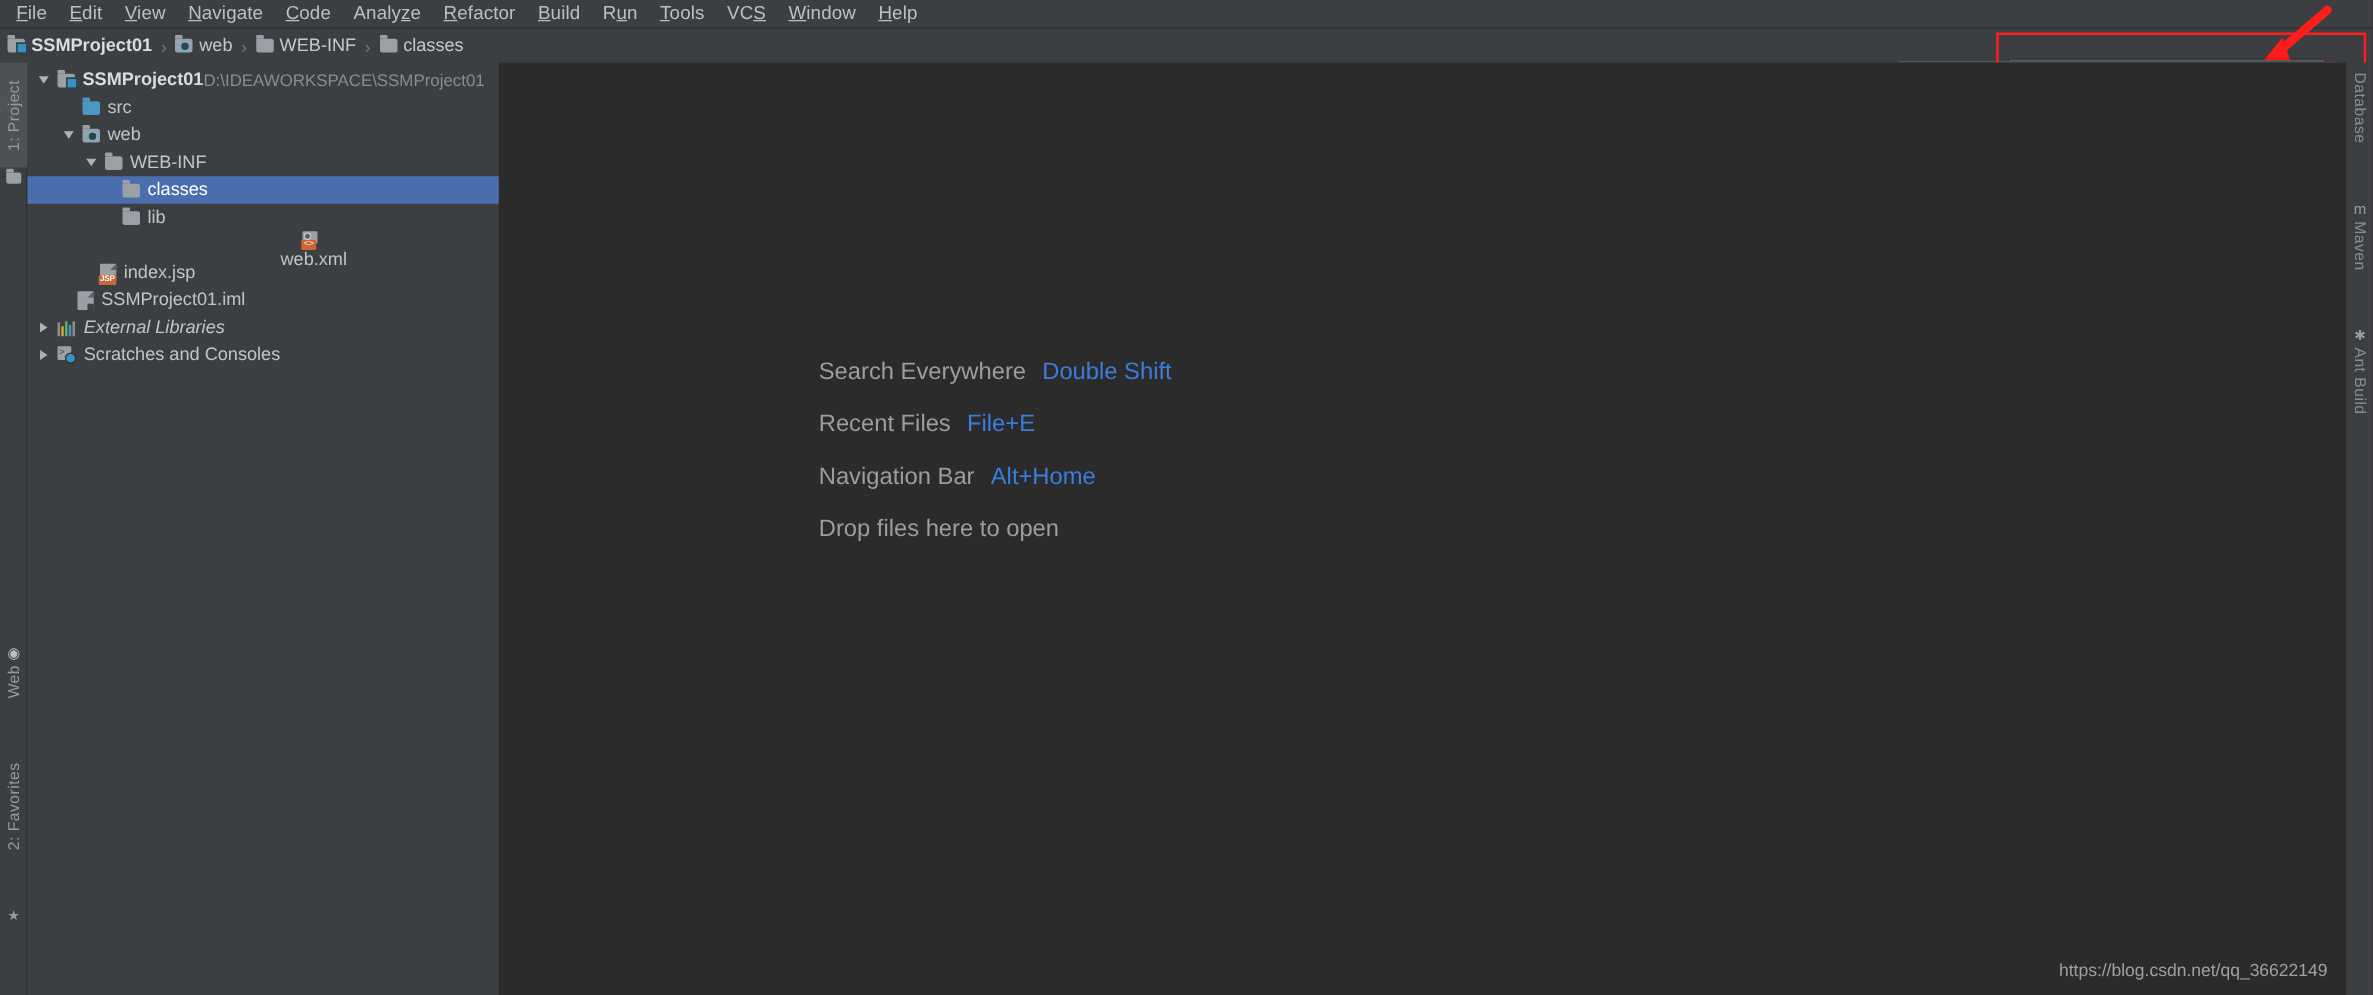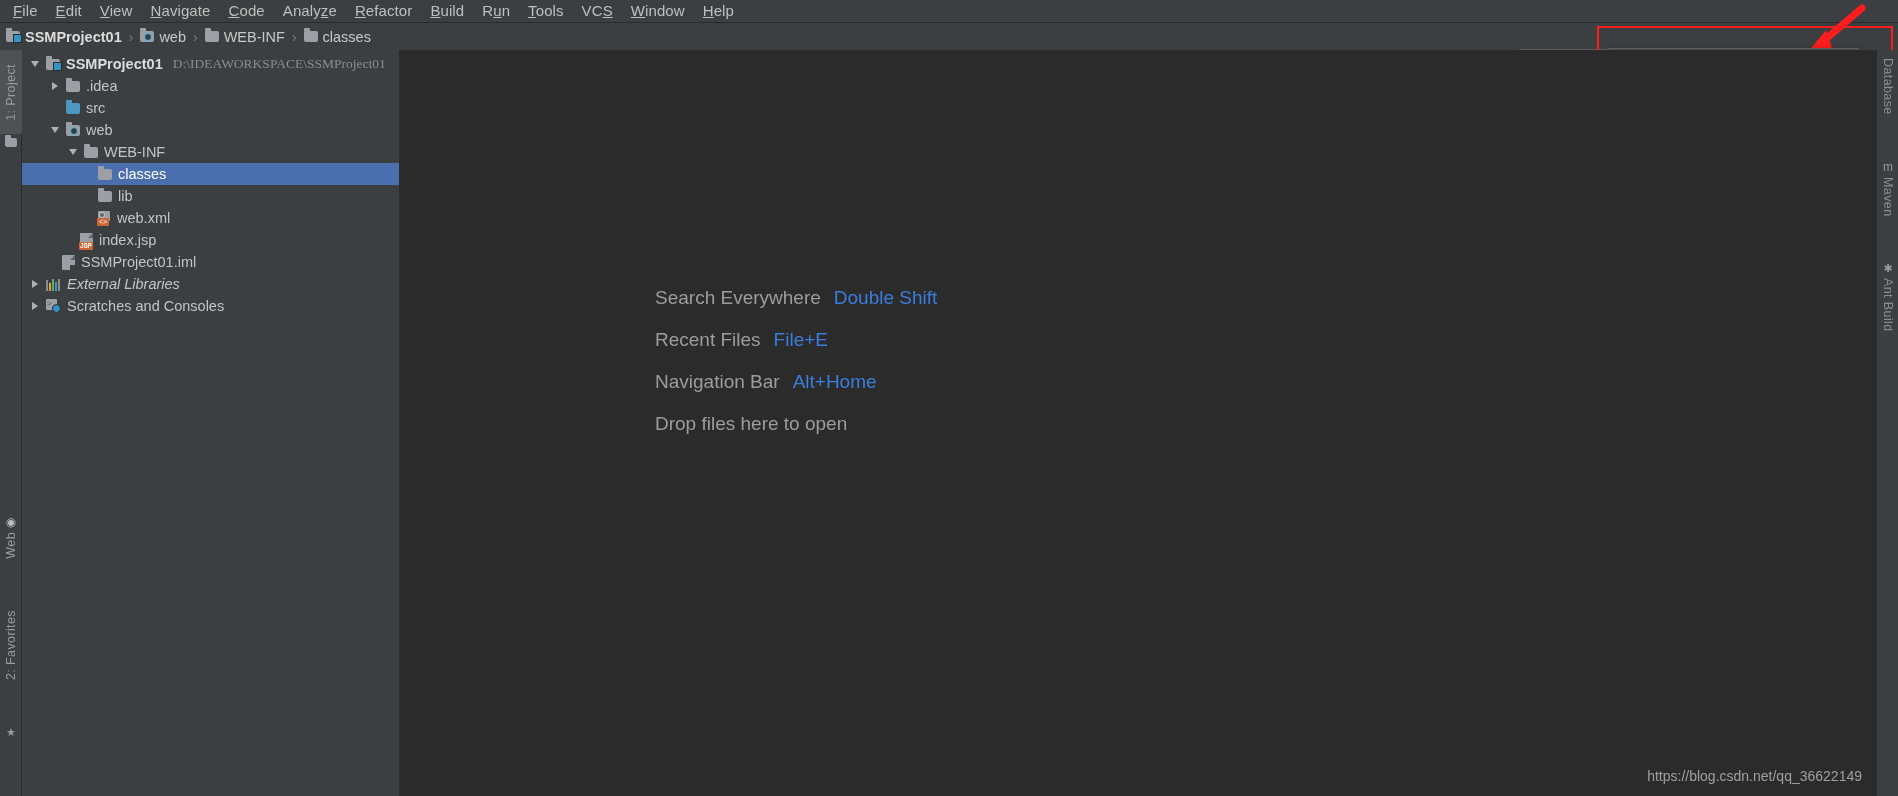--- a/index.html
+++ b/index.html
@@ -180,7 +180,7 @@
   .tri-d { width:0;height:0;border-top:6px solid #b0b0b0;border-left:4.5px solid transparent;border-right:4.5px solid transparent; }
   .tlabel { margin-left: 6px; }
   .tlabel.bold { font-weight: bold; color: #dcdcdc; }
-  .tpath { margin-left: 10px; color: #8c8c8c; font-size: 13.5px; font-family: Liberation Serif, serif; }
+  .tpath { color: #8c8c8c; font-size: 13.5px; }
 
   
   .ic-file {

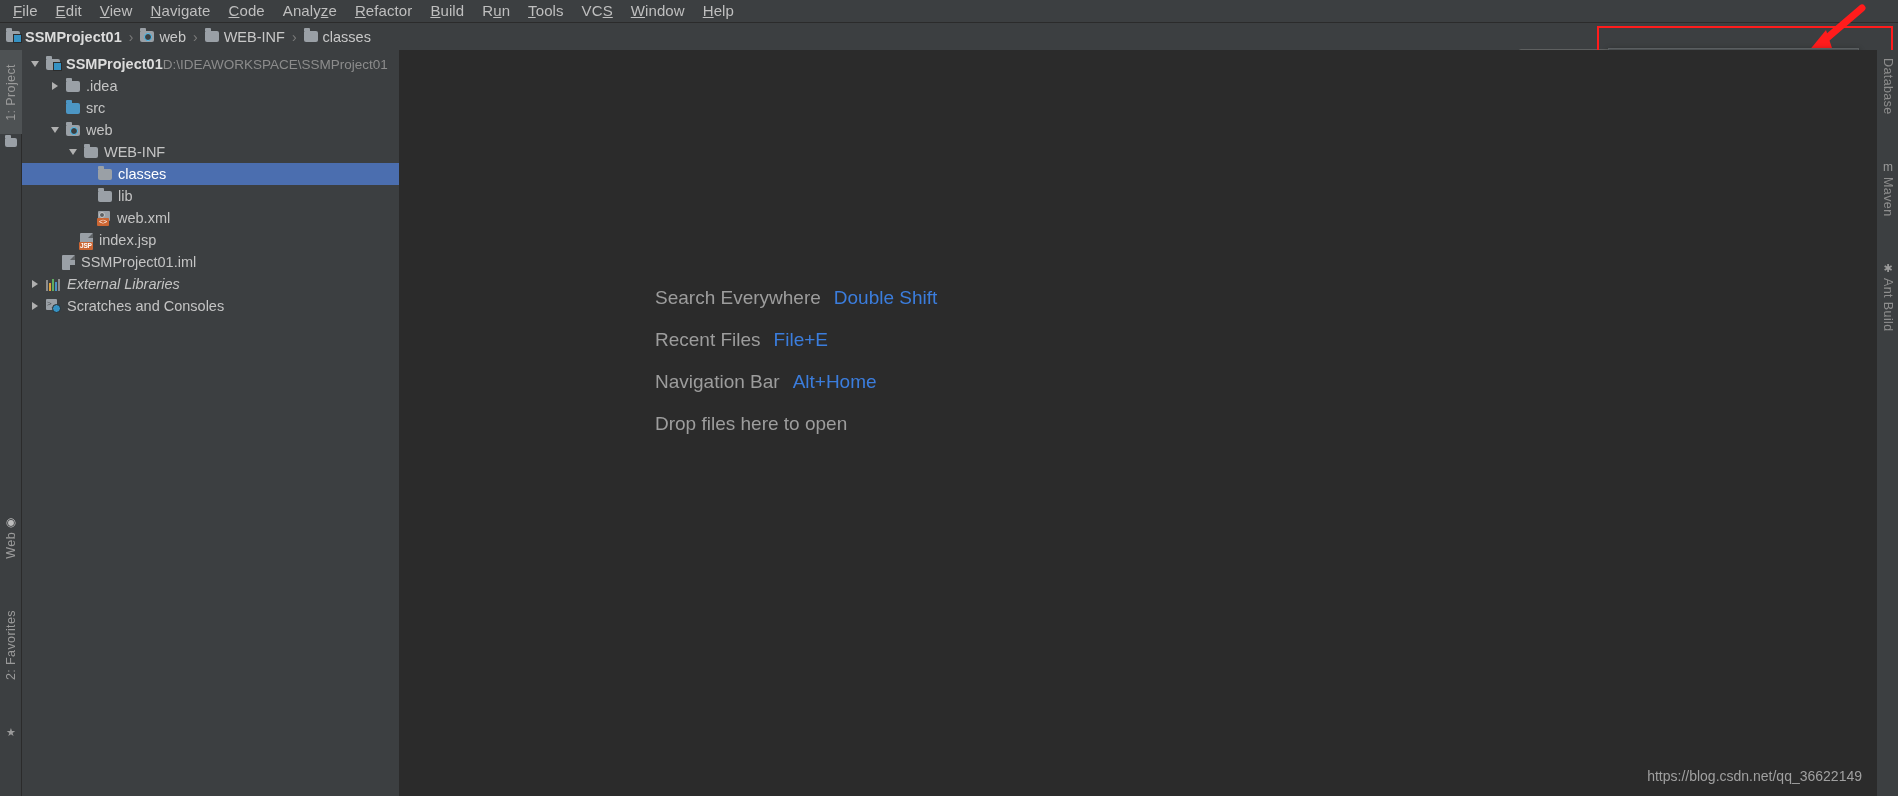--- a/index.html
+++ b/index.html
@@ -384,13 +384,6 @@
         <span class="tpath">D:\IDEAWORKSPACE\SSMProject01</span>
       </div>
 
-      <div class="trow" style="padding-left:26px;">
-        <span class="tw">
-            <span class="tri-r"></span>
-          </span>
-        <span class="folder" style="margin-left:4px;"></span>
-        <span class="tlabel">.idea</span>
-      </div>
 
       <div class="trow" style="padding-left:26px;">
         <span class="tw"></span>

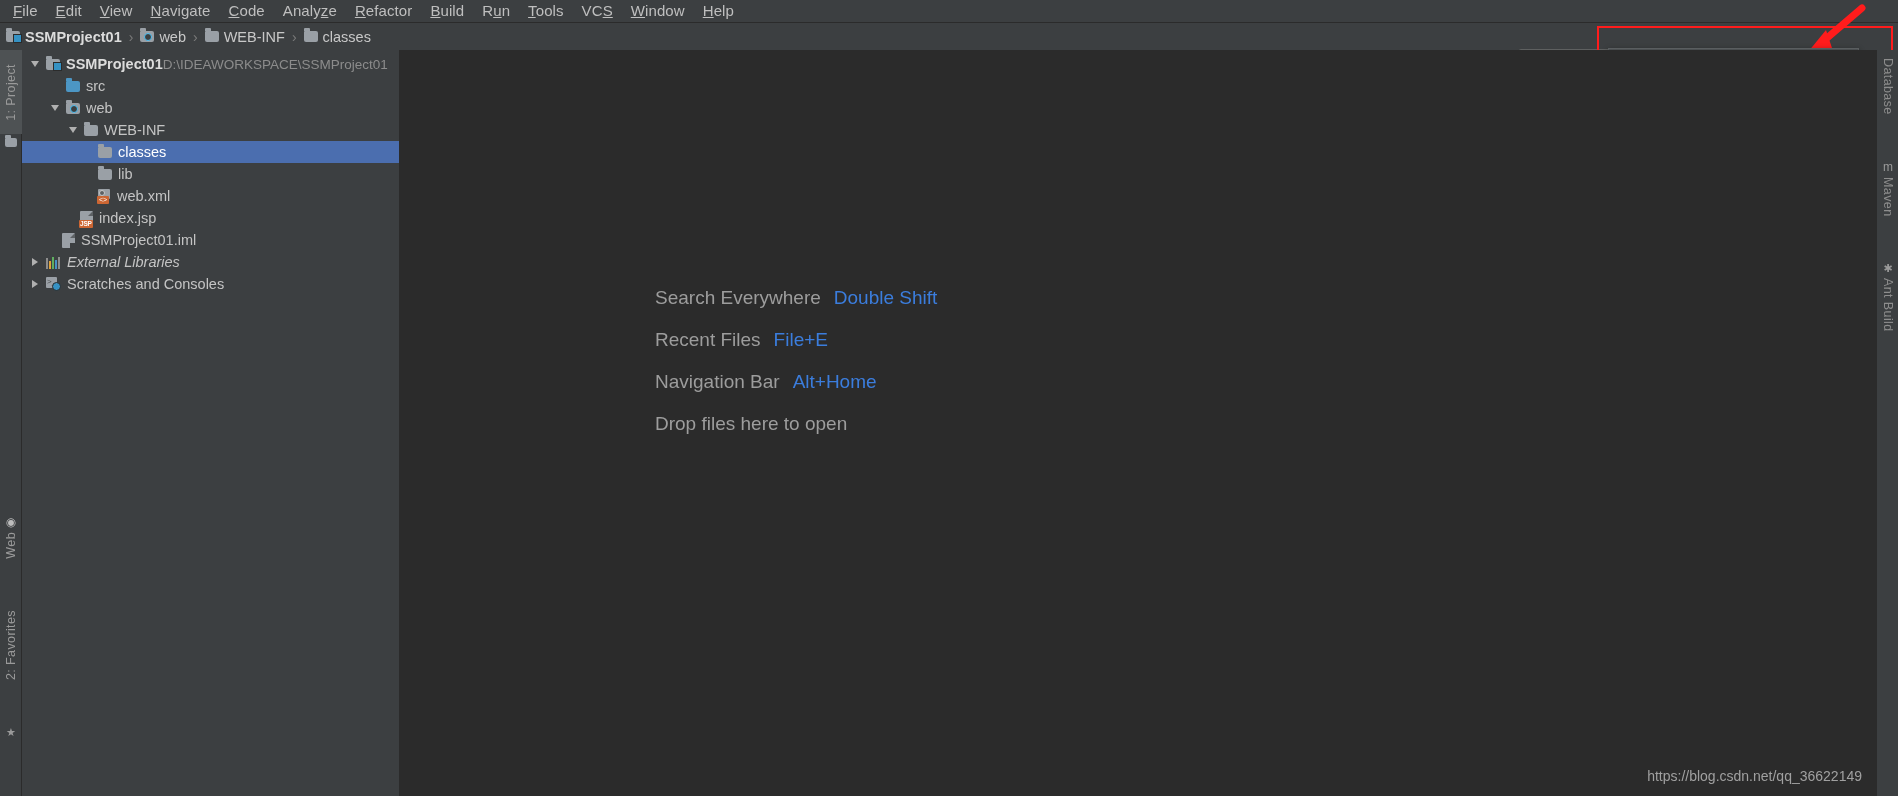--- a/index.html
+++ b/index.html
@@ -417,7 +417,7 @@
         <span class="tlabel">lib</span>
       </div>
 
-      <div class="trow" style="padding-left:75px;">
+      <div class="trow" style="padding-left:75px;flex-direction:column;">
         <span class="ic-xmlfile">
           <span class="pg"></span>
             <span class="dot"></span>

